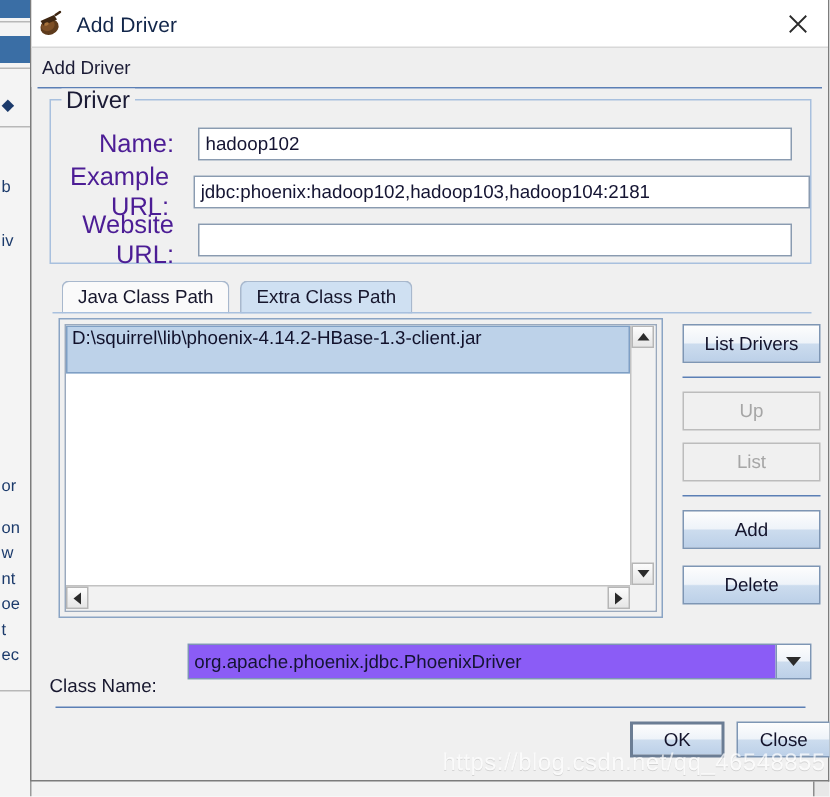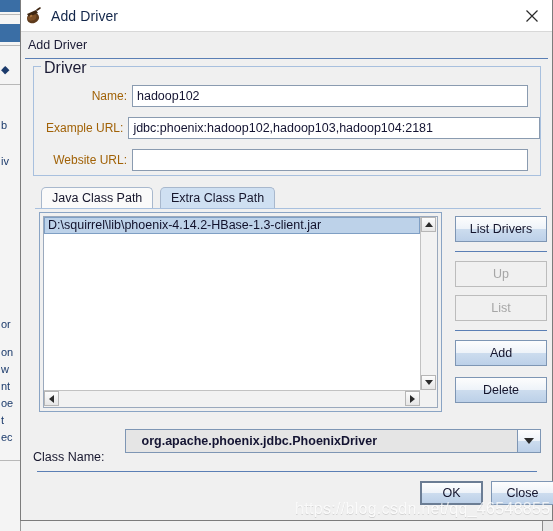--- a/index.html
+++ b/index.html
@@ -145,9 +145,9 @@
   .field-label {
     width: 98px;
     text-align: right;
-    padding-right: 5px;
-    font-size: 12px;
-    color: #a16207;
+    padding-right: 16px;
+    font-size: 17px;
+    color: #4c1d95;
     box-sizing: border-box;
   }
   .txtbox {

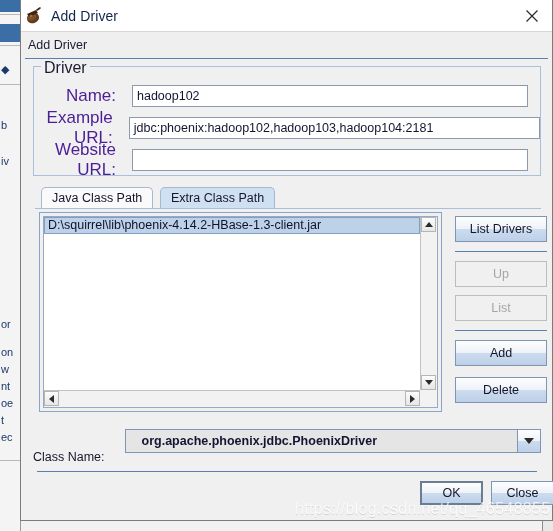--- a/index.html
+++ b/index.html
@@ -224,7 +224,7 @@
     overflow: hidden;
   }
   .list-item {
-    height: 17px;
+    height: 32px;
     line-height: 17px;
     font-size: 12.5px;
     padding-left: 3px;

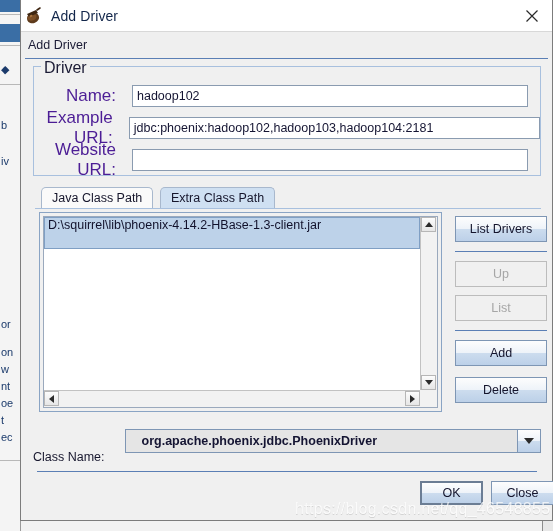--- a/index.html
+++ b/index.html
@@ -337,13 +337,12 @@
     flex: 1 1 auto;
     display: flex;
     align-items: center;
-    padding-left: 16px;
+    padding-left: 4px;
     font-size: 12.5px;
     color: #141432;
-    background: #e5e5e5;
+    background: #8b5cf6;
     white-space: nowrap;
     overflow: hidden;
-    font-weight: bold;
   }
   .combo-arrow {
     width: 22px;

